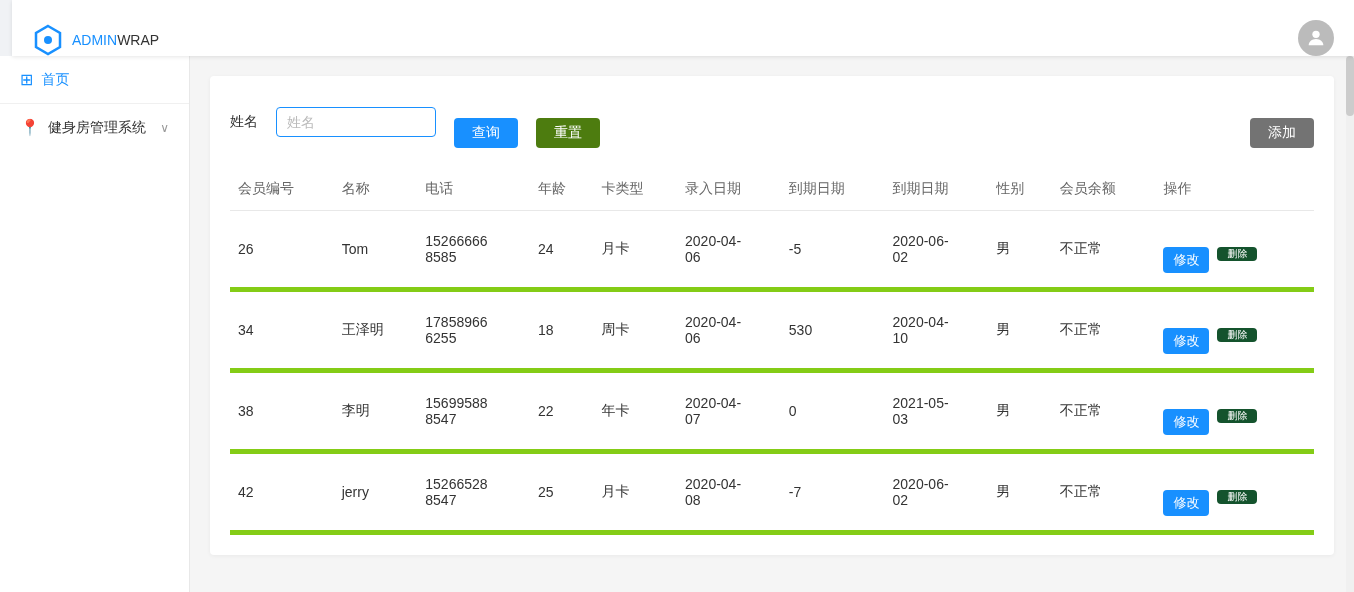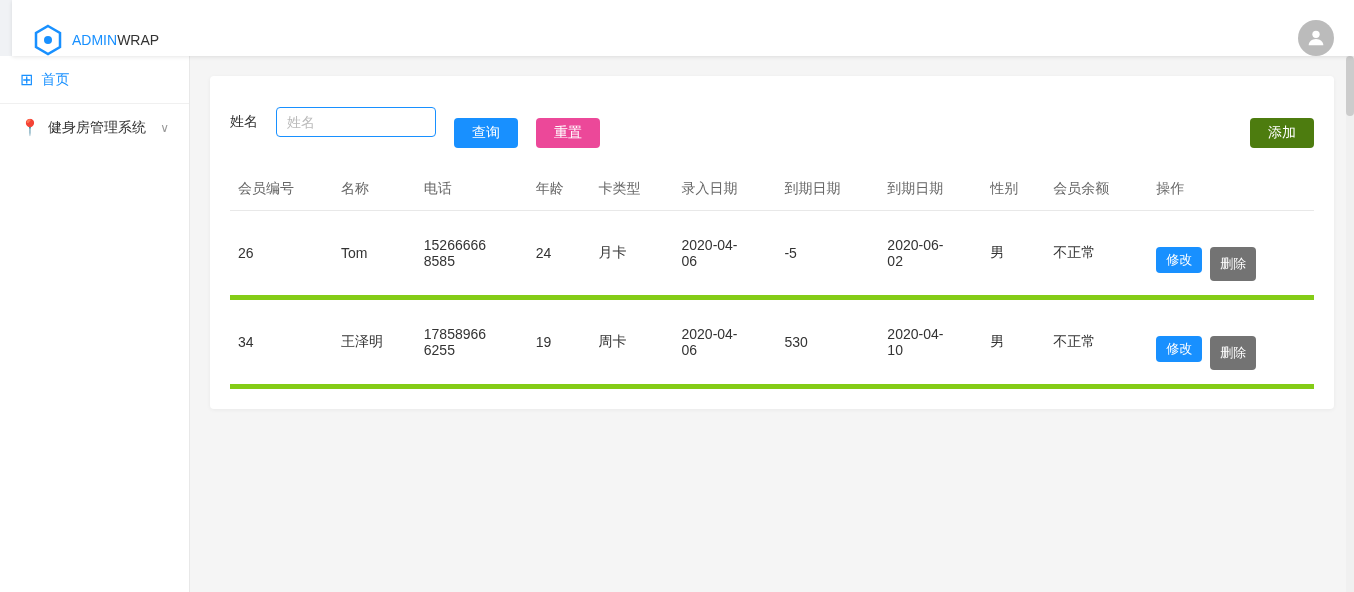--- a/index.html
+++ b/index.html
@@ -137,7 +137,7 @@
       margin-top: 22px;
     }
     .btn-primary { background: #1890ff; }
-    .btn-reset { background: #ec4899; }
+    .btn-reset { background: #4d7c0f; }
     .btn-add {
       background: #4d7c0f;
       margin-left: auto;

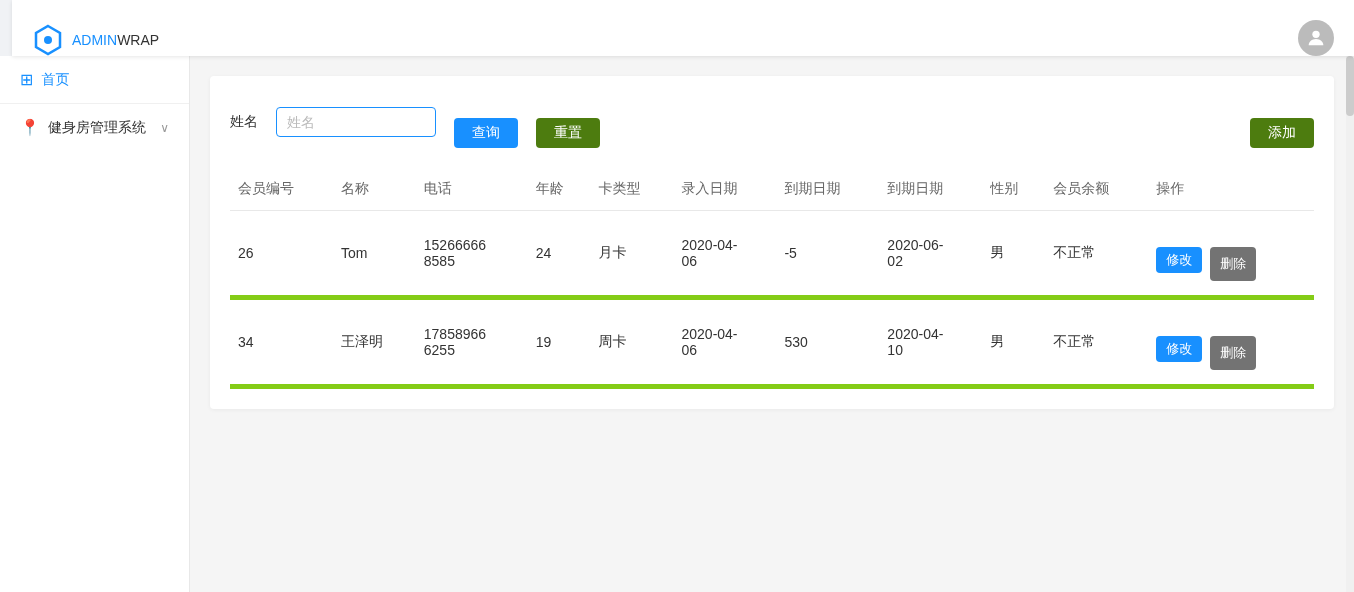--- a/index.html
+++ b/index.html
@@ -139,7 +139,7 @@
     .btn-primary { background: #1890ff; }
     .btn-reset { background: #4d7c0f; }
     .btn-add {
-      background: #4d7c0f;
+      background: #737373;
       margin-left: auto;
     }
     .btn-edit { background: #1890ff; padding: 4px 10px; font-size: 13px; }

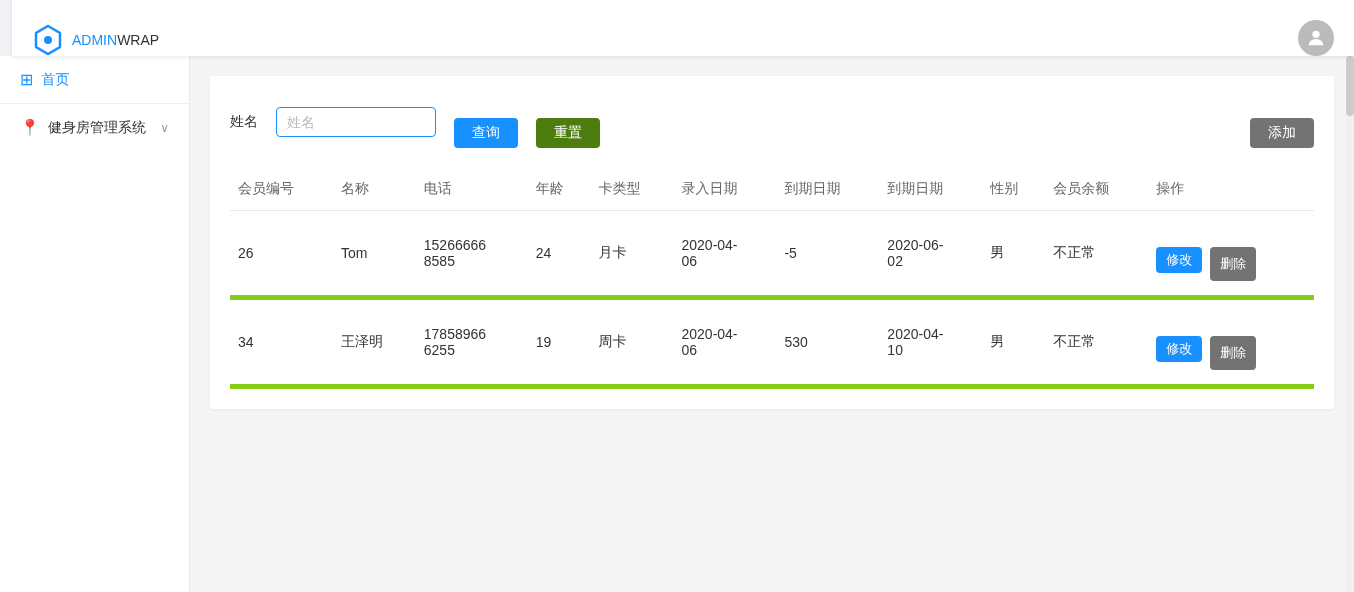--- a/index.html
+++ b/index.html
@@ -143,7 +143,7 @@
       margin-left: auto;
     }
     .btn-edit { background: #1890ff; padding: 4px 10px; font-size: 13px; }
-    .btn-delete { background: #737373; padding: 8px 10px; font-size: 13px; }
+    .btn-delete { background: #14532d; padding: 0 10px; font-size: 10px; }
 
     
     table {

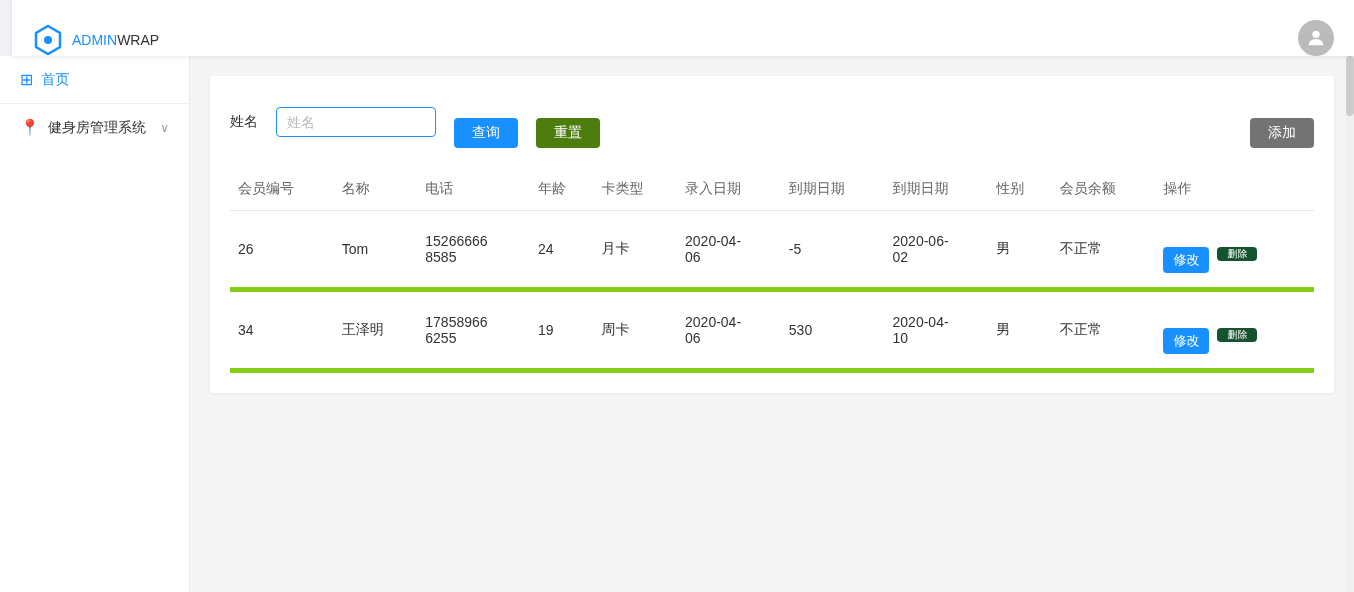--- a/index.html
+++ b/index.html
@@ -287,7 +287,7 @@
               <td>34</td>
               <td>王泽明</td>
               <td>17858966<br>6255</td>
-              <td>19</td>
+              <td>18</td>
               <td>周卡</td>
               <td>2020-04-<br>06</td>
               <td>530</td>

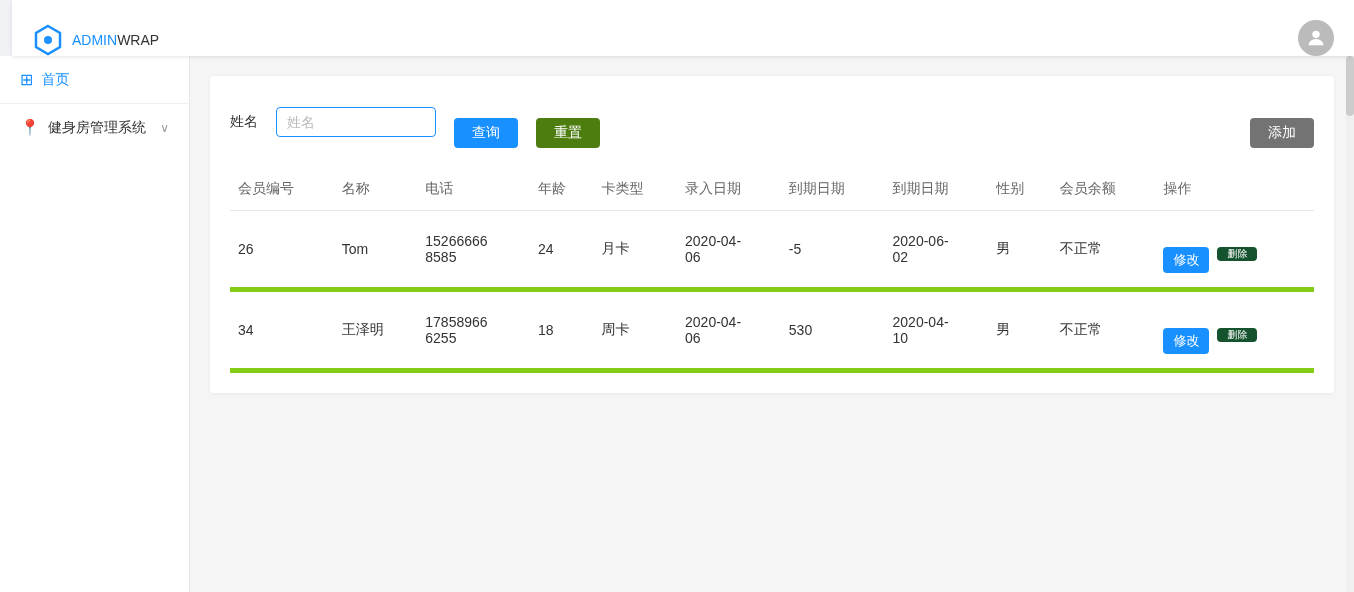--- a/index.html
+++ b/index.html
@@ -301,6 +301,24 @@
                 </div>
               </td>
             </tr>
+            <tr>
+              <td>38</td>
+              <td>李明</td>
+              <td>15699588<br>8547</td>
+              <td>22</td>
+              <td>年卡</td>
+              <td>2020-04-<br>07</td>
+              <td>0</td>
+              <td>2021-05-<br>03</td>
+              <td>男</td>
+              <td>不正常</td>
+              <td>
+                <div class="action-cell">
+                  <button class="btn btn-edit">修改</button>
+                  <button class="btn btn-delete">删除</button>
+                </div>
+              </td>
+            </tr>
           </tbody>
       </table>
 

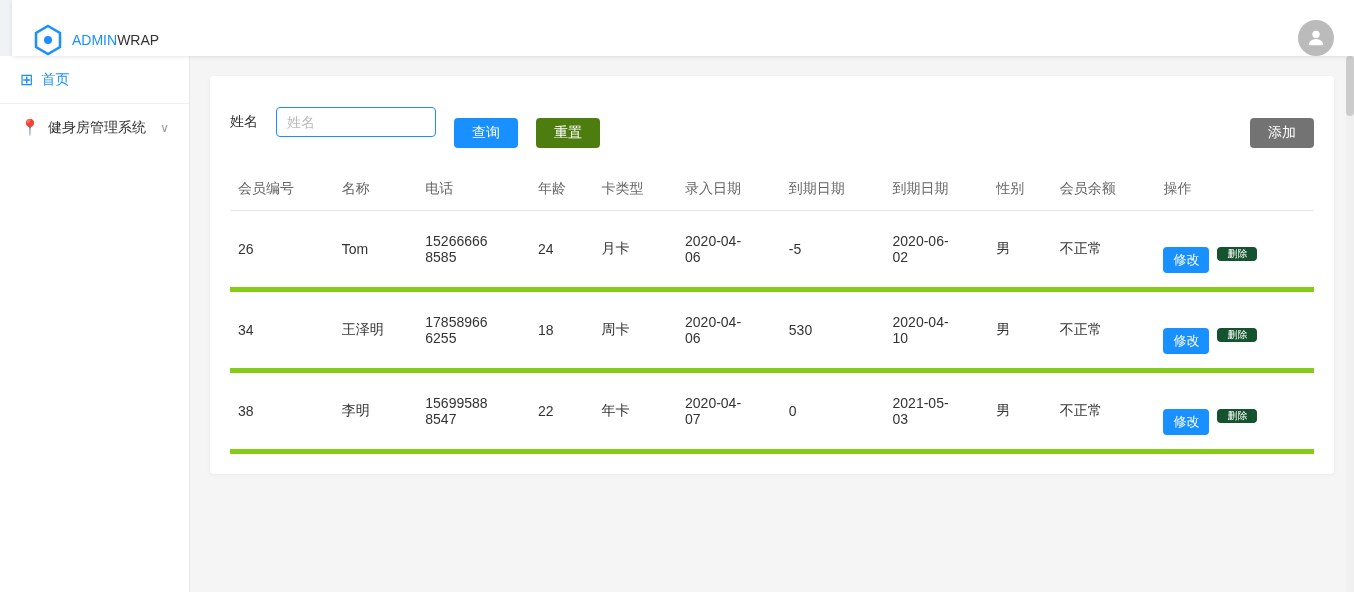--- a/index.html
+++ b/index.html
@@ -319,6 +319,24 @@
                 </div>
               </td>
             </tr>
+            <tr>
+              <td>42</td>
+              <td>jerry</td>
+              <td>15266528<br>8547</td>
+              <td>25</td>
+              <td>月卡</td>
+              <td>2020-04-<br>08</td>
+              <td>-7</td>
+              <td>2020-06-<br>02</td>
+              <td>男</td>
+              <td>不正常</td>
+              <td>
+                <div class="action-cell">
+                  <button class="btn btn-edit">修改</button>
+                  <button class="btn btn-delete">删除</button>
+                </div>
+              </td>
+            </tr>
           </tbody>
       </table>
 

